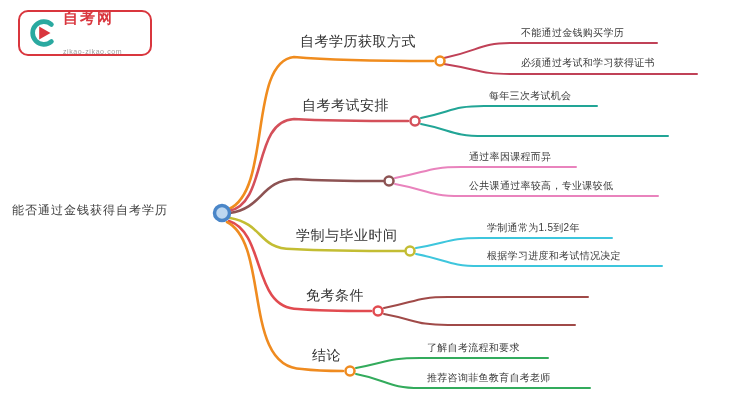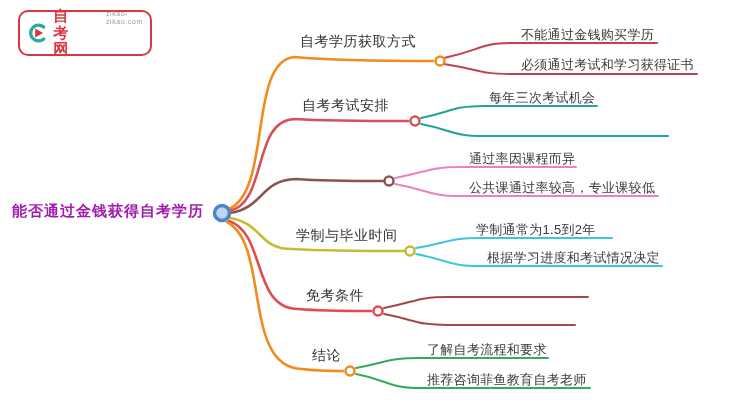--- a/index.html
+++ b/index.html
@@ -17,7 +17,7 @@
     border:2px solid #d9363e;border-radius:10px;display:flex;align-items:center;
     padding:2px 6px;box-sizing:border-box;background:#fff;cursor:pointer;
   }
-  .logo-text{display:flex;margin-left:5px;line-height:1.1;gap:20px;}
+  .logo-text{display:flex;flex-direction:column;margin-left:5px;line-height:1.1;gap:20px;}
   .logo-title{font-size:15px;font-weight:bold;color:#d9363e;letter-spacing:2px;}
   .logo-sub{font-size:7px;color:#9a9a9a;letter-spacing:.6px;margin-top:2px;}
 </style>

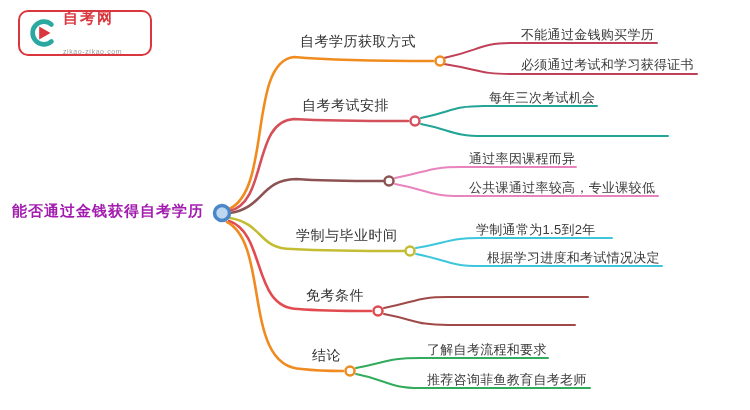--- a/index.html
+++ b/index.html
@@ -11,7 +11,7 @@
   .node{position:absolute;white-space:nowrap;cursor:pointer;}
   .root-label{font-size:15px;color:#a21caf;letter-spacing:1px;font-weight:bold;}
   .branch-label{font-size:14px;color:#333333;font-weight:500;letter-spacing:.5px;text-align:center;}
-  .leaf-label{font-size:13px;color:#3b3b3b;letter-spacing:.3px;}
+  .leaf-label{font-size:10px;color:#3b3b3b;letter-spacing:.3px;}
   .logo{
     position:absolute;left:18px;top:10px;width:134px;height:46px;
     border:2px solid #d9363e;border-radius:10px;display:flex;align-items:center;

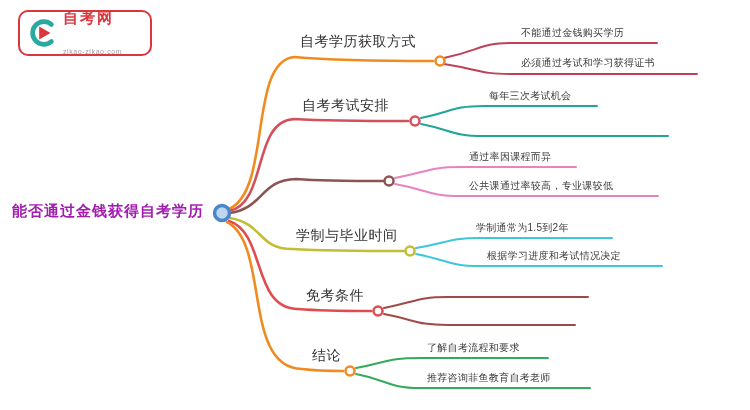--- a/index.html
+++ b/index.html
@@ -9,7 +9,7 @@
   }
   .wires{position:absolute;left:0;top:0;width:750px;height:410px;}
   .node{position:absolute;white-space:nowrap;cursor:pointer;}
-  .root-label{font-size:15px;color:#a21caf;letter-spacing:1px;font-weight:bold;}
+  .root-label{font-size:12px;color:#404040;letter-spacing:1px;}
   .branch-label{font-size:14px;color:#333333;font-weight:500;letter-spacing:.5px;text-align:center;}
   .leaf-label{font-size:10px;color:#3b3b3b;letter-spacing:.3px;}
   .logo{

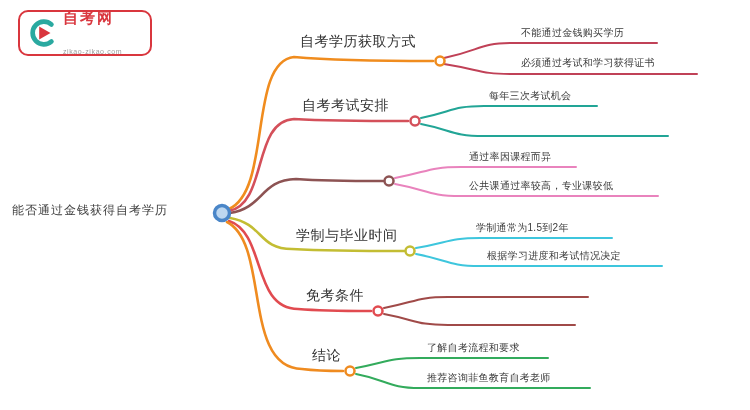--- a/index.html
+++ b/index.html
@@ -88,7 +88,7 @@
   <div class="node leaf-label" style="left:469px;top:150px">通过率因课程而异</div>
   <div class="node leaf-label" style="left:469px;top:179px">公共课通过率较高，专业课较低</div>
 
-  <div class="node leaf-label" style="left:476px;top:221px">学制通常为1.5到2年</div>
+  <div class="node leaf-label" style="left:487px;top:221px">学制通常为1.5到2年</div>
   <div class="node leaf-label" style="left:487px;top:249px">根据学习进度和考试情况决定</div>
 
 

